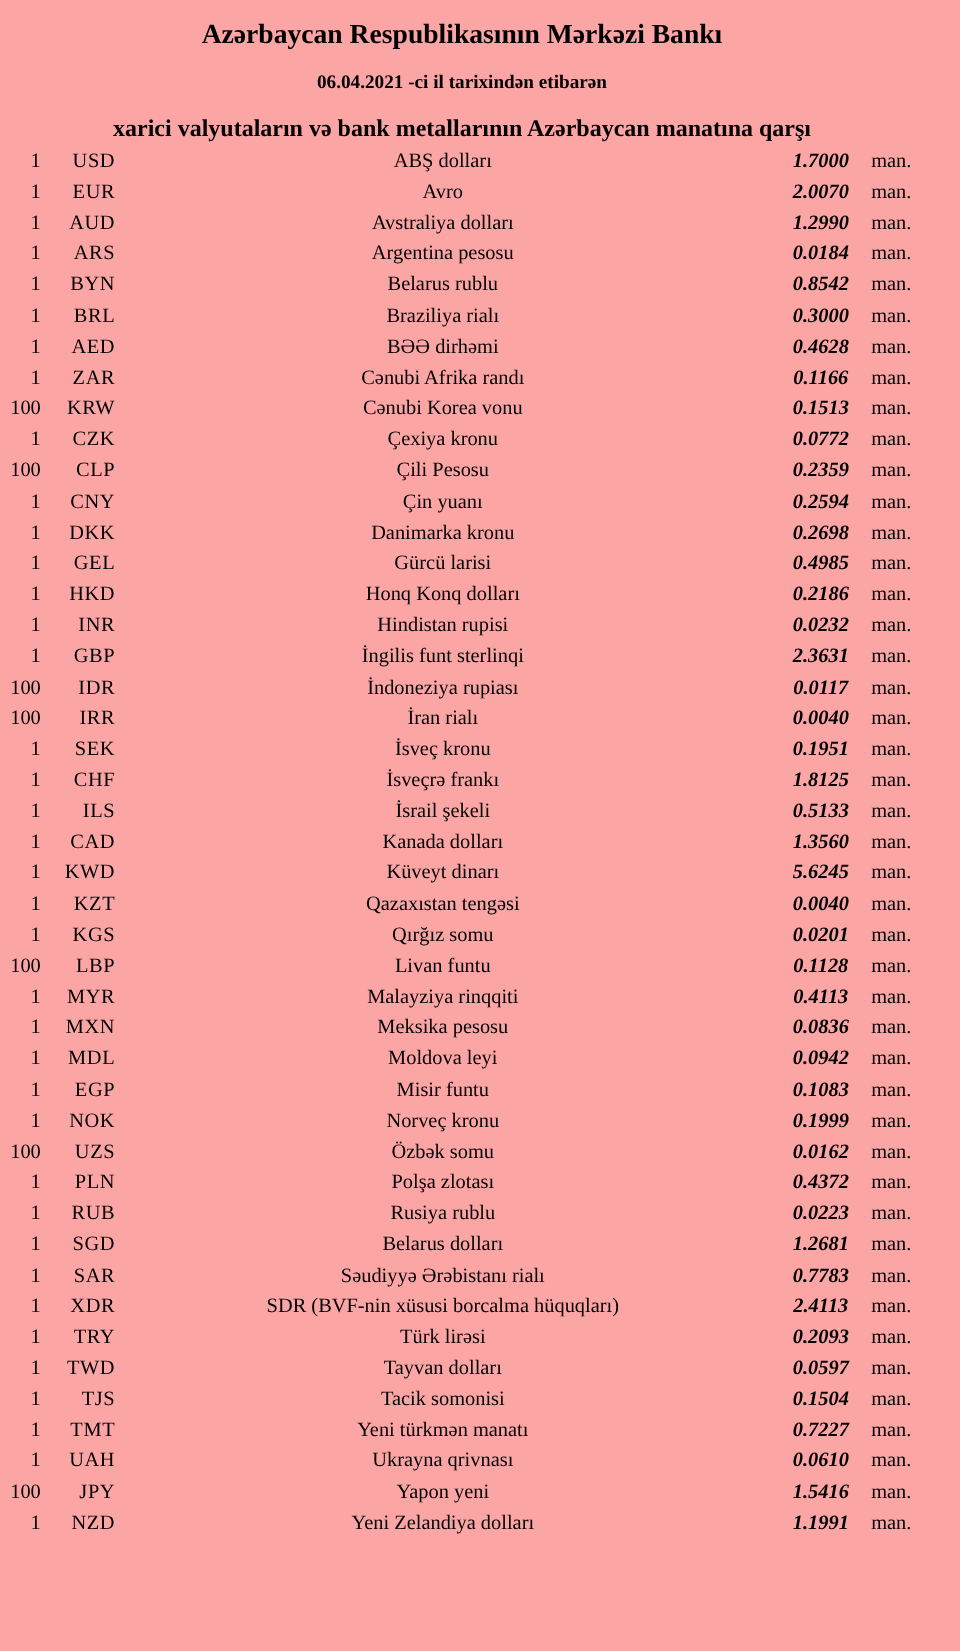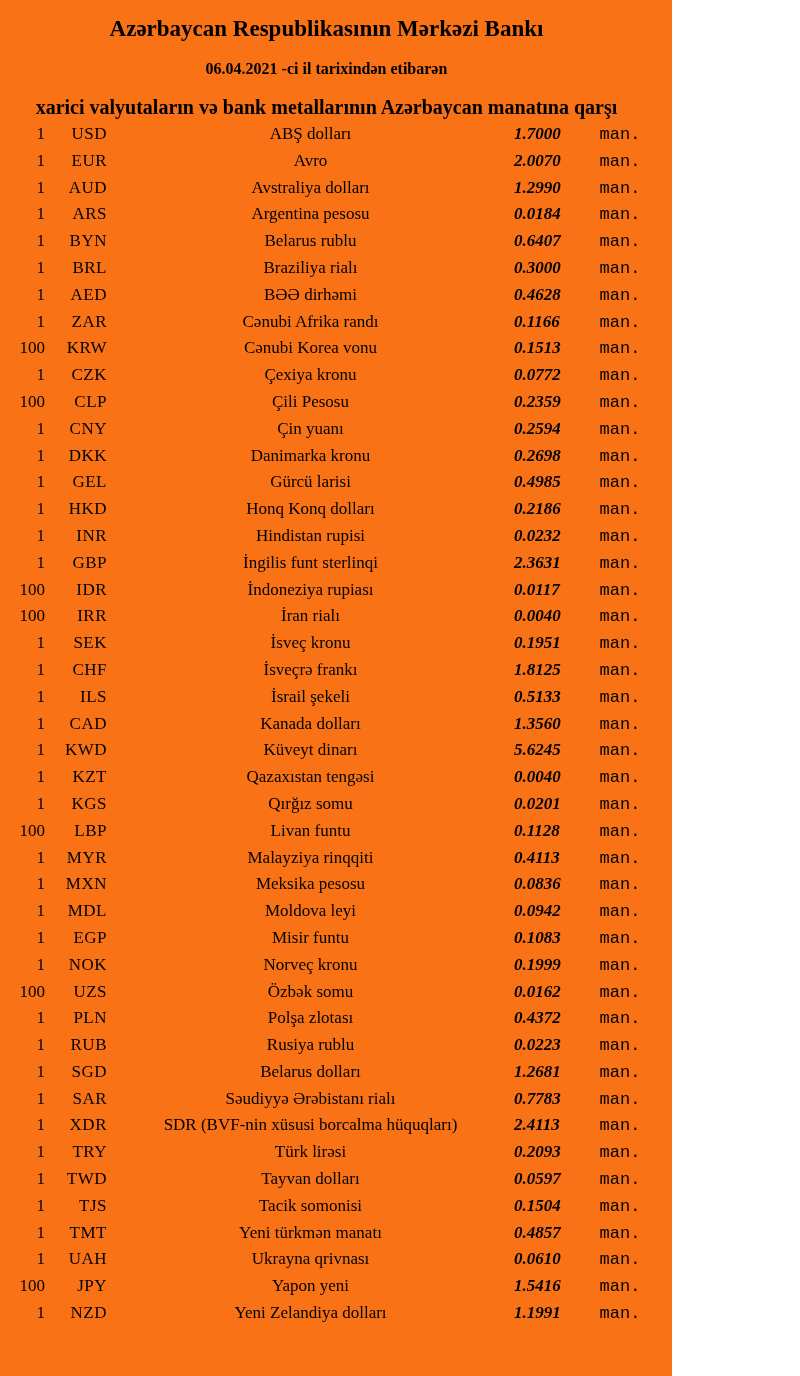--- a/index.html
+++ b/index.html
@@ -4,7 +4,7 @@
 <style>
   html, body { margin: 0; padding: 0; background: #ffffff; }
   body { font-family: "Liberation Serif", "DejaVu Serif", serif; color: #000000; }
-  .page { width: 672px; height: 1376px; box-sizing: border-box; padding: 12px 30px 0 11px; overflow: hidden; background: #f97316; }
+  .page { width: 800px; height: 1376px; box-sizing: border-box; padding: 12px 30px 0 0; overflow: hidden; background: #fca5a5; }
   .bank-title { font-size: 23px; font-weight: bold; text-align: center; margin: 4px 0 12px; }
   .date-line { font-size: 16px; font-weight: bold; text-align: center; margin: 18px 0; }
   .scope-line { font-size: 20px; font-weight: bold; text-align: center; margin: 7px 0 2px; }

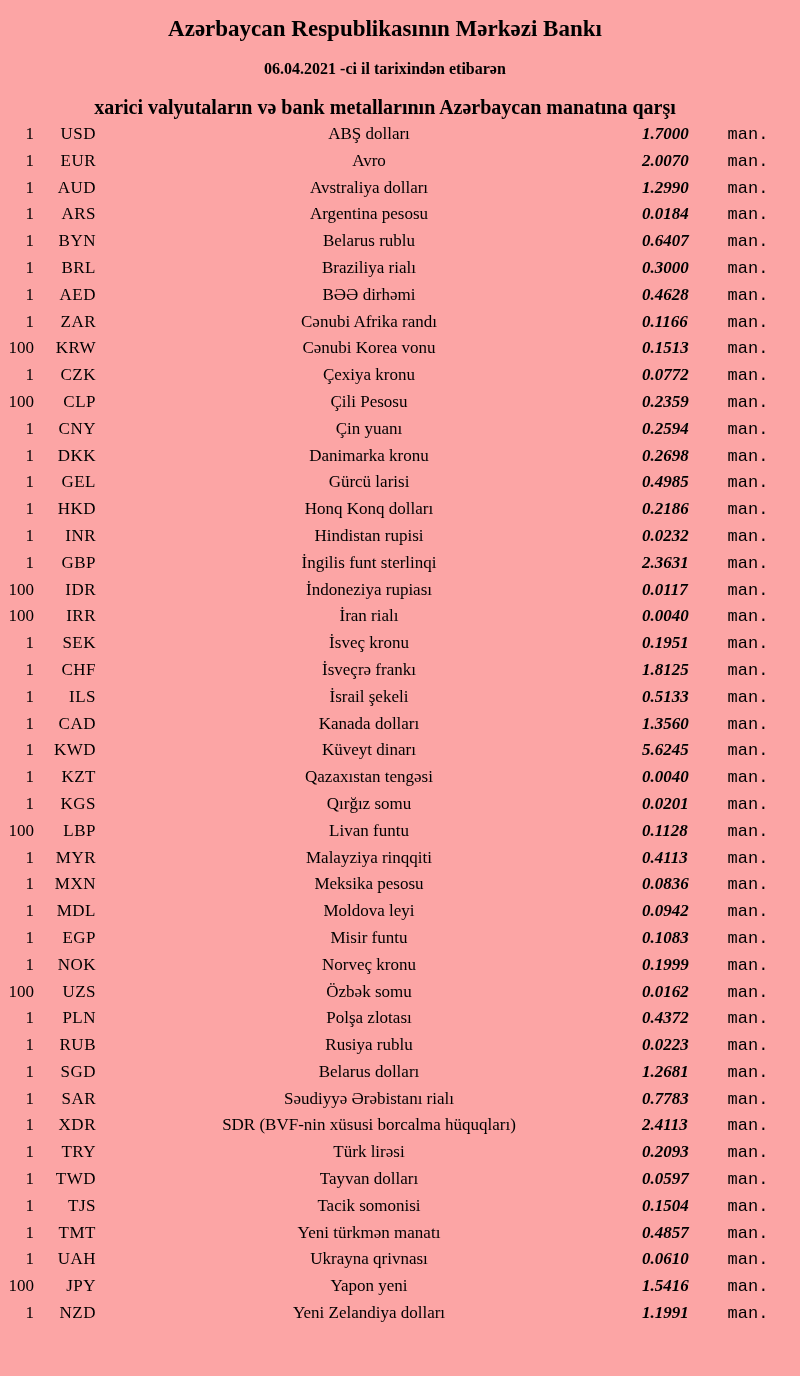--- a/index.html
+++ b/index.html
@@ -15,7 +15,7 @@
   td.qty  { width: 34px; text-align: right; padding-right: 10px; }
   td.code { width: 62px; text-align: right; font-size: 18px; letter-spacing: 0.5px; }
   td.name { padding-left: 10px; text-align: center; }
-  td.rate { width: 84px; text-align: left; font-weight: bold; font-style: italic; }
+  td.rate { width: 84px; text-align: center; font-weight: bold; font-style: italic; }
   td.unit { width: 44px; padding-left: 13px; text-align: center; font-family: Liberation Mono, monospace; }
 </style>
 </head>

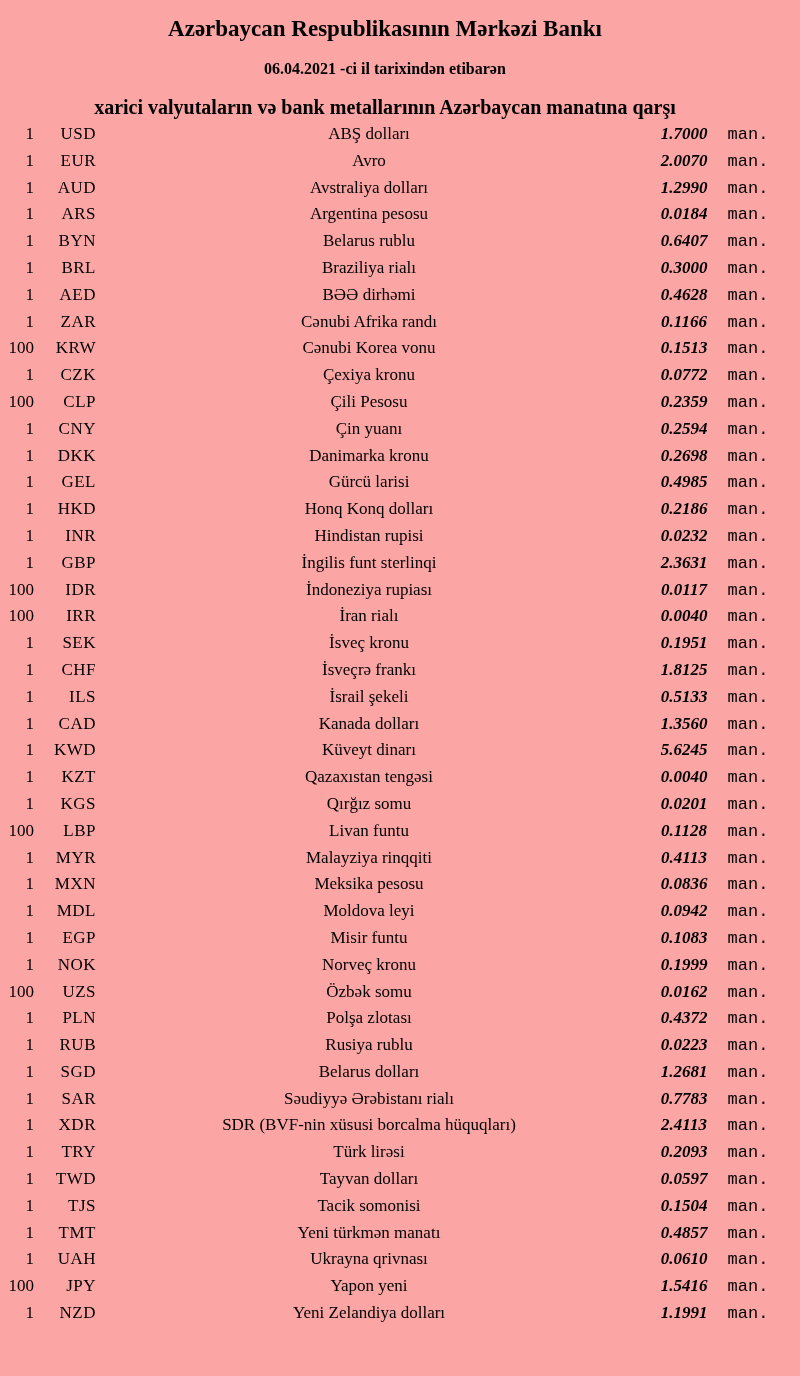--- a/index.html
+++ b/index.html
@@ -16,7 +16,7 @@
   td.code { width: 62px; text-align: right; font-size: 18px; letter-spacing: 0.5px; }
   td.name { padding-left: 10px; text-align: center; }
   td.rate { width: 84px; text-align: center; font-weight: bold; font-style: italic; }
-  td.unit { width: 44px; padding-left: 13px; text-align: center; font-family: Liberation Mono, monospace; }
+  td.unit { width: 44px; padding-left: 13px; text-align: left; }
 </style>
 </head>
 <body>

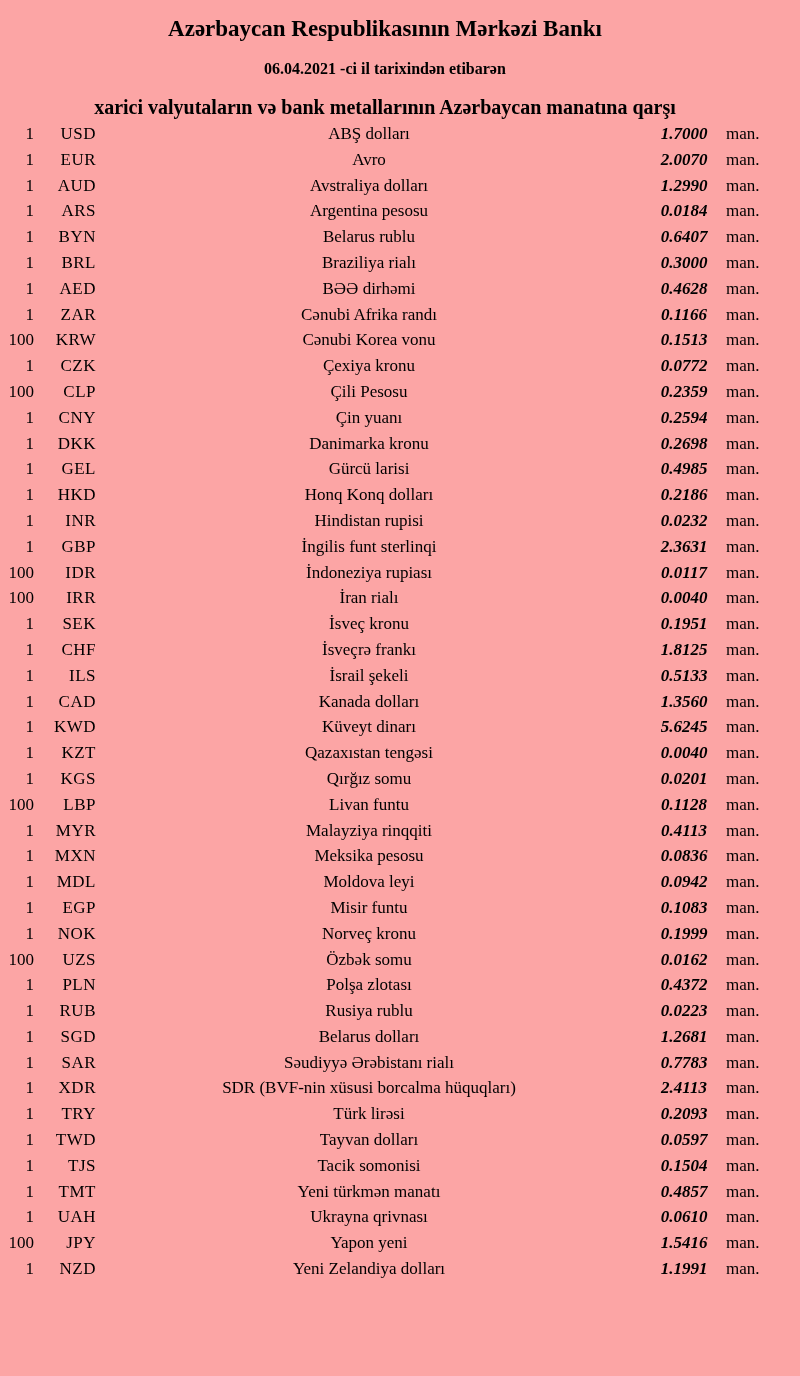--- a/index.html
+++ b/index.html
@@ -61,7 +61,7 @@
           <td class="qty">1</td>
           <td class="code">BYN</td>
           <td class="name">Belarus rublu</td>
-          <td class="rate">0.6407</td>
+          <td class="rate">0.8542</td>
           <td class="unit">man.</td>
         </tr>
         <tr>

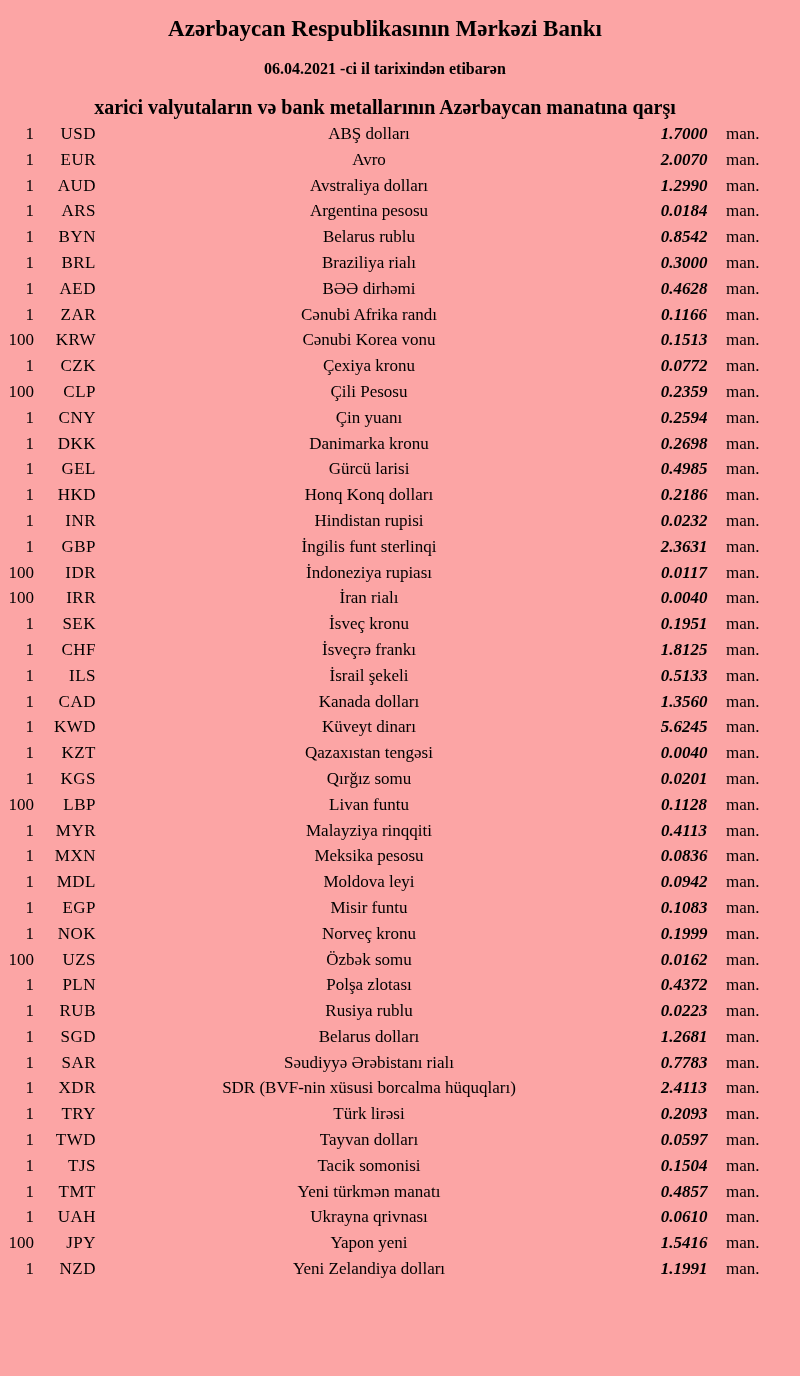--- a/index.html
+++ b/index.html
@@ -320,7 +320,7 @@
           <td class="qty">1</td>
           <td class="code">TMT</td>
           <td class="name">Yeni türkmən manatı</td>
-          <td class="rate">0.4857</td>
+          <td class="rate">0.7227</td>
           <td class="unit">man.</td>
         </tr>
         <tr>

